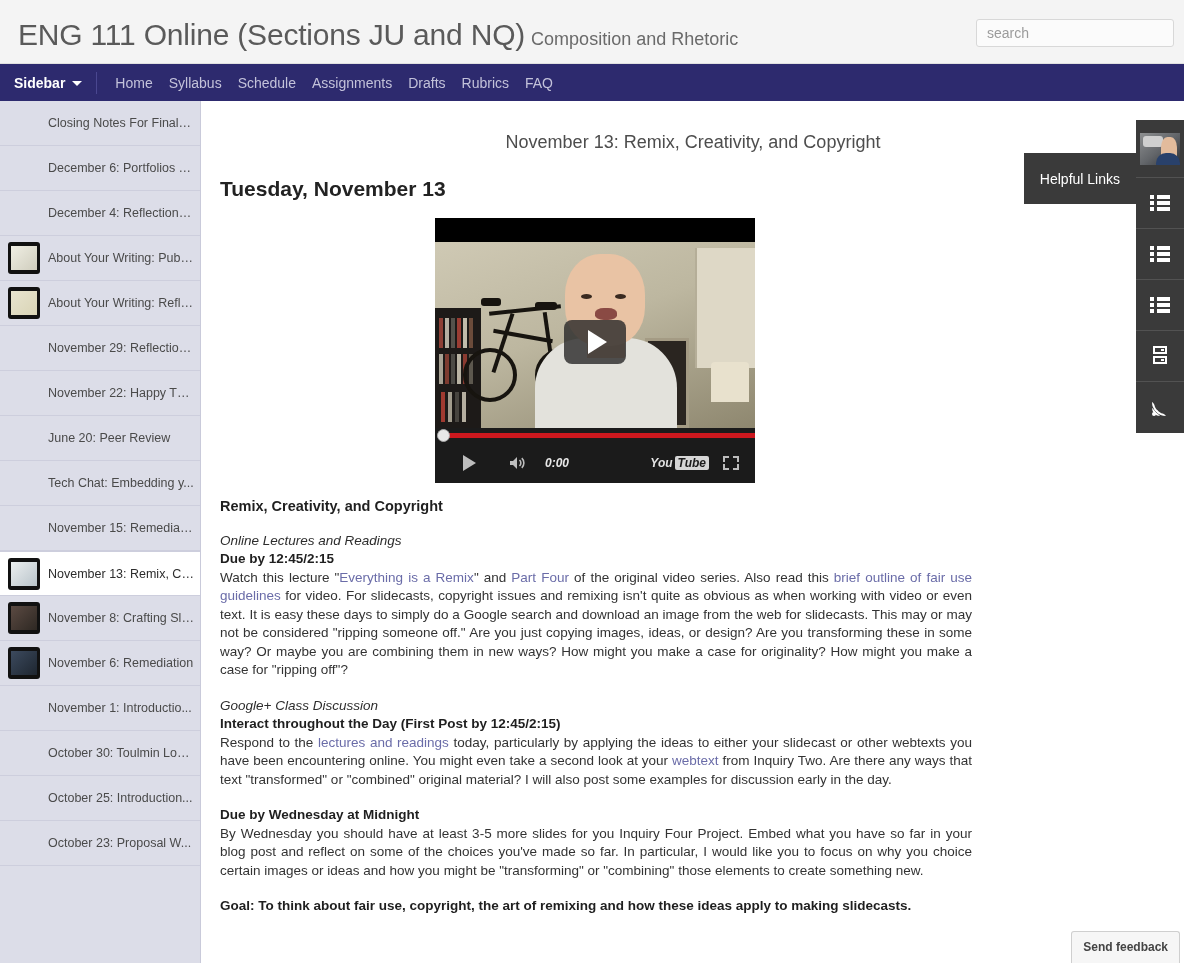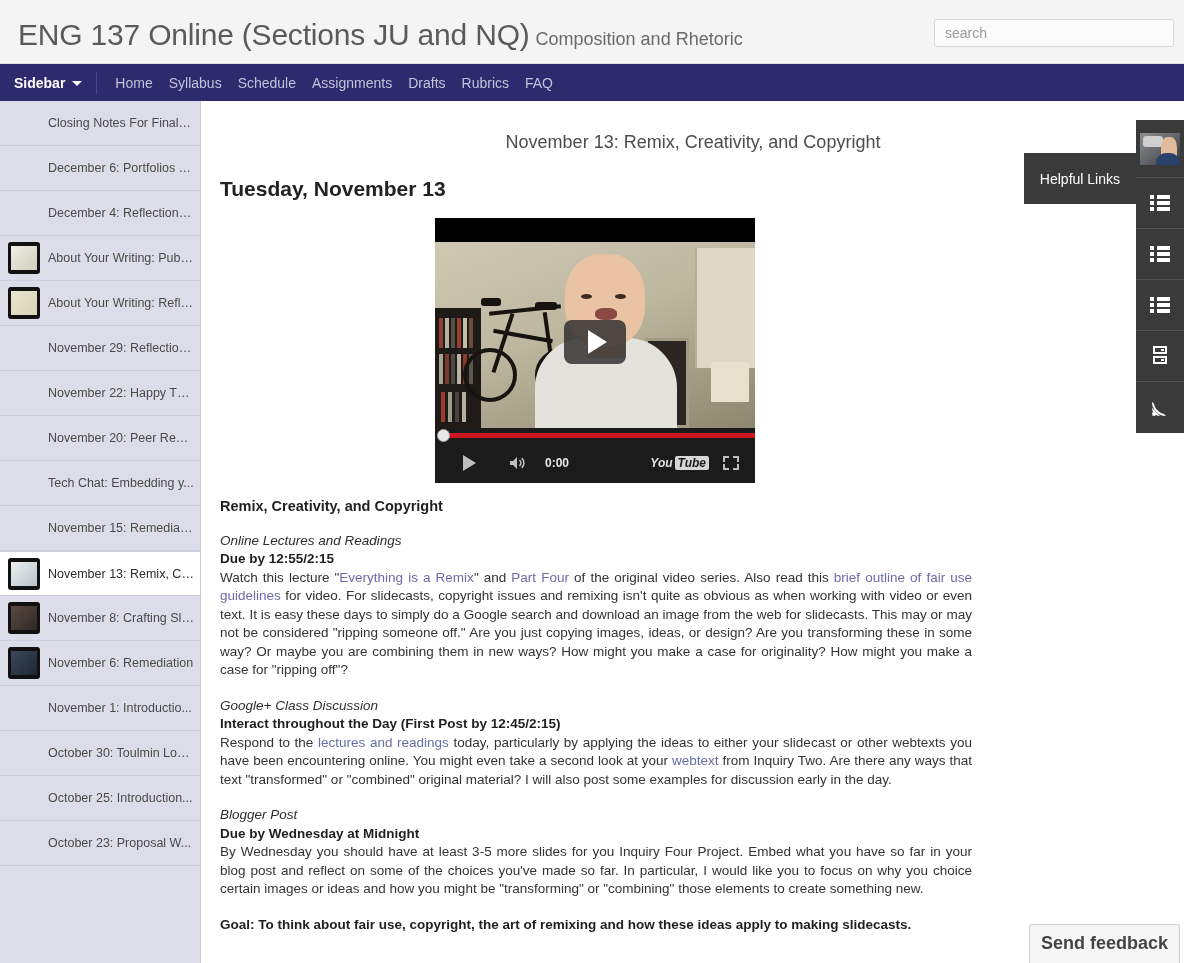--- a/index.html
+++ b/index.html
@@ -325,7 +325,7 @@
 
 <div id="header">
   <div id="blog-title-wrap">
-    <span id="blog-title">ENG 137 Online (Sections JU and NQ)</span><span id="blog-subtitle">Composition and Rhetoric</span>
+    <span id="blog-title">ENG 111 Online (Sections JU and NQ)</span><span id="blog-subtitle">Composition and Rhetoric</span>
   </div>
   <input id="search-box" type="text" placeholder="search" style="">
 </div>

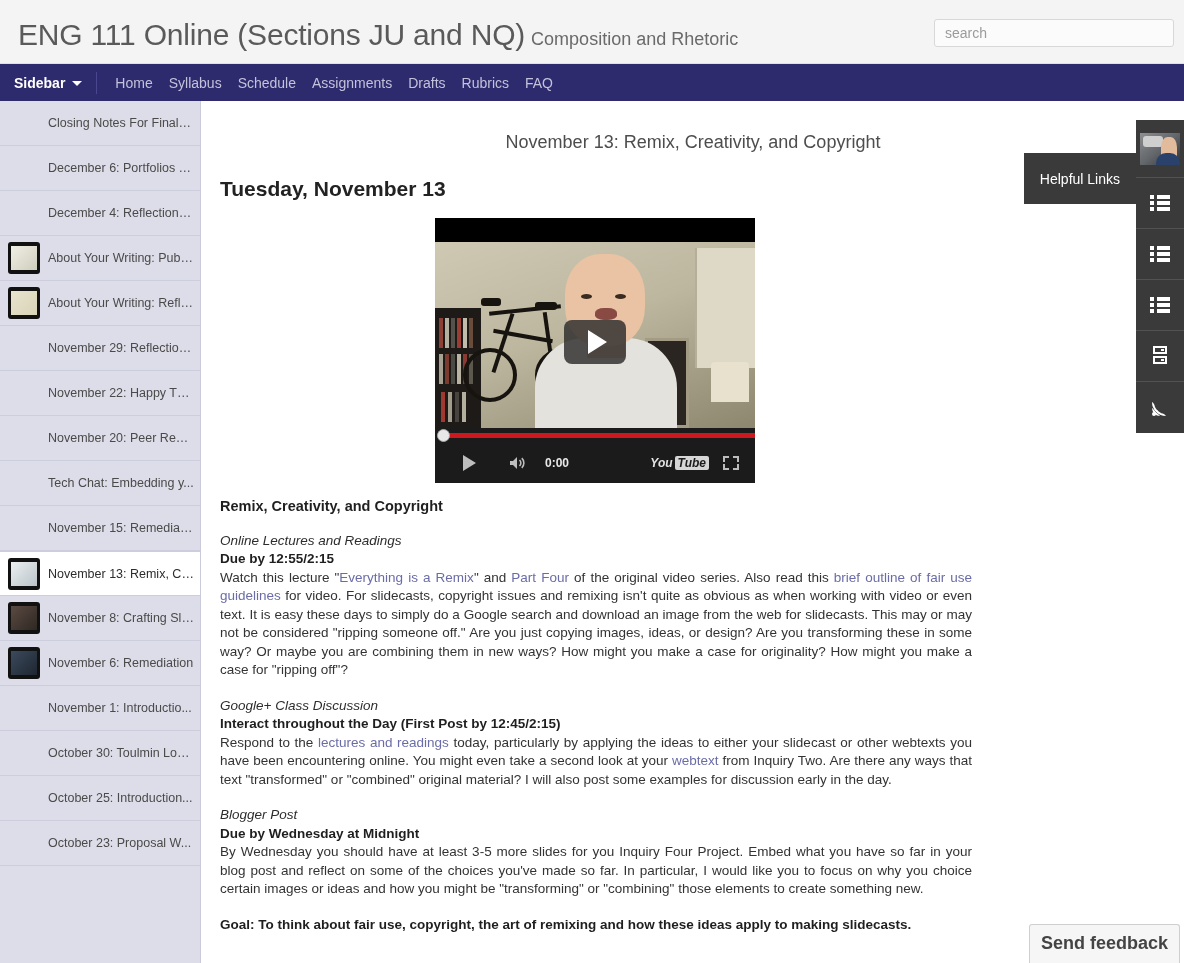--- a/index.html
+++ b/index.html
@@ -32,7 +32,7 @@
   }
   #search-box {
     position: absolute; right: 10px; top: 19px;
-    width: 240px; height: 28px;
+    width: 198px; height: 28px;
     background: #fbfbfb;
     border: 1px solid #d8d8d8;
     border-radius: 3px;

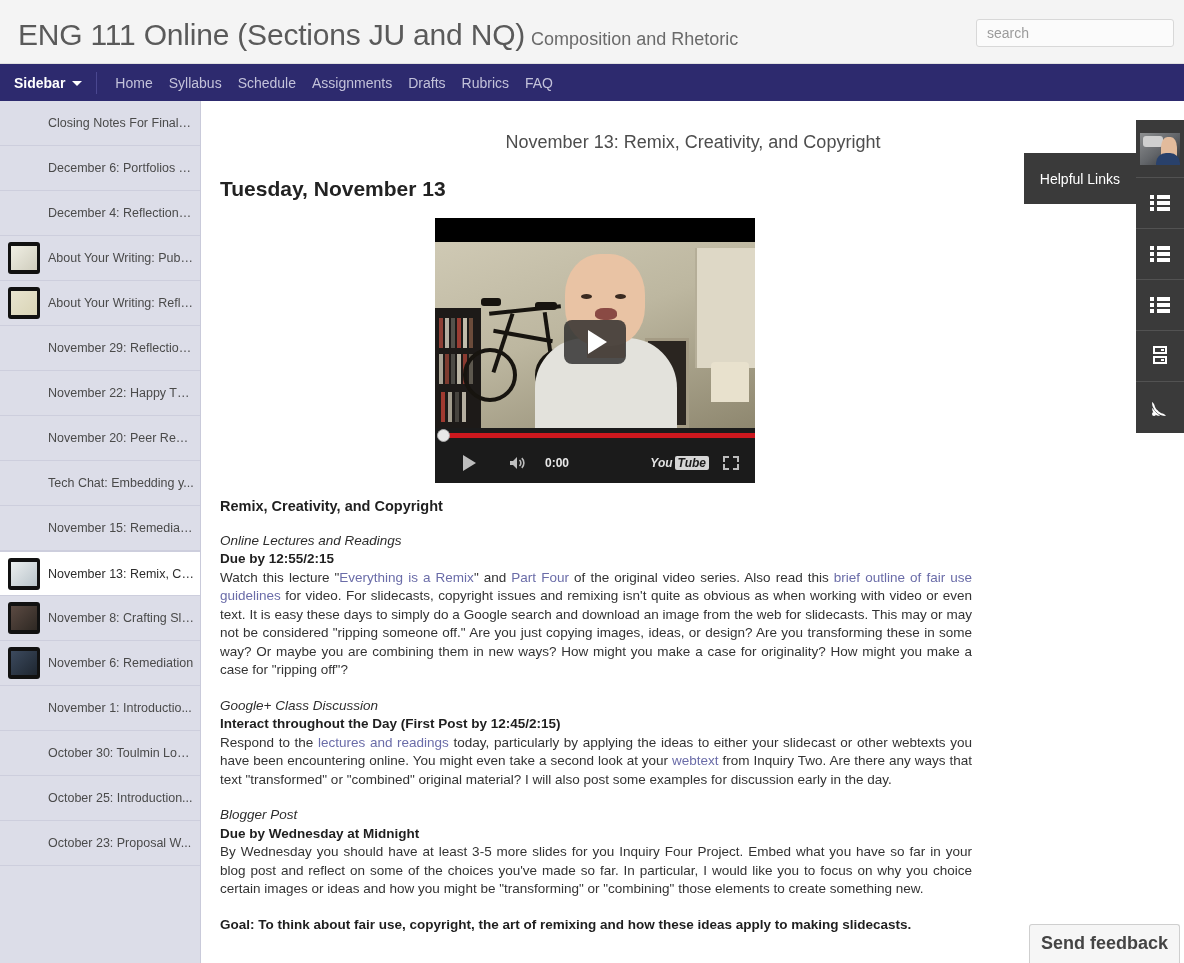--- a/index.html
+++ b/index.html
@@ -382,7 +382,7 @@
     </div>
     <div class="side-item">
       <div class="side-spacer"></div>
-      <div class="side-label">November 20: Peer Review</div>
+      <div class="side-label">June 20: Peer Review</div>
     </div>
     <div class="side-item">
       <div class="side-spacer"></div>

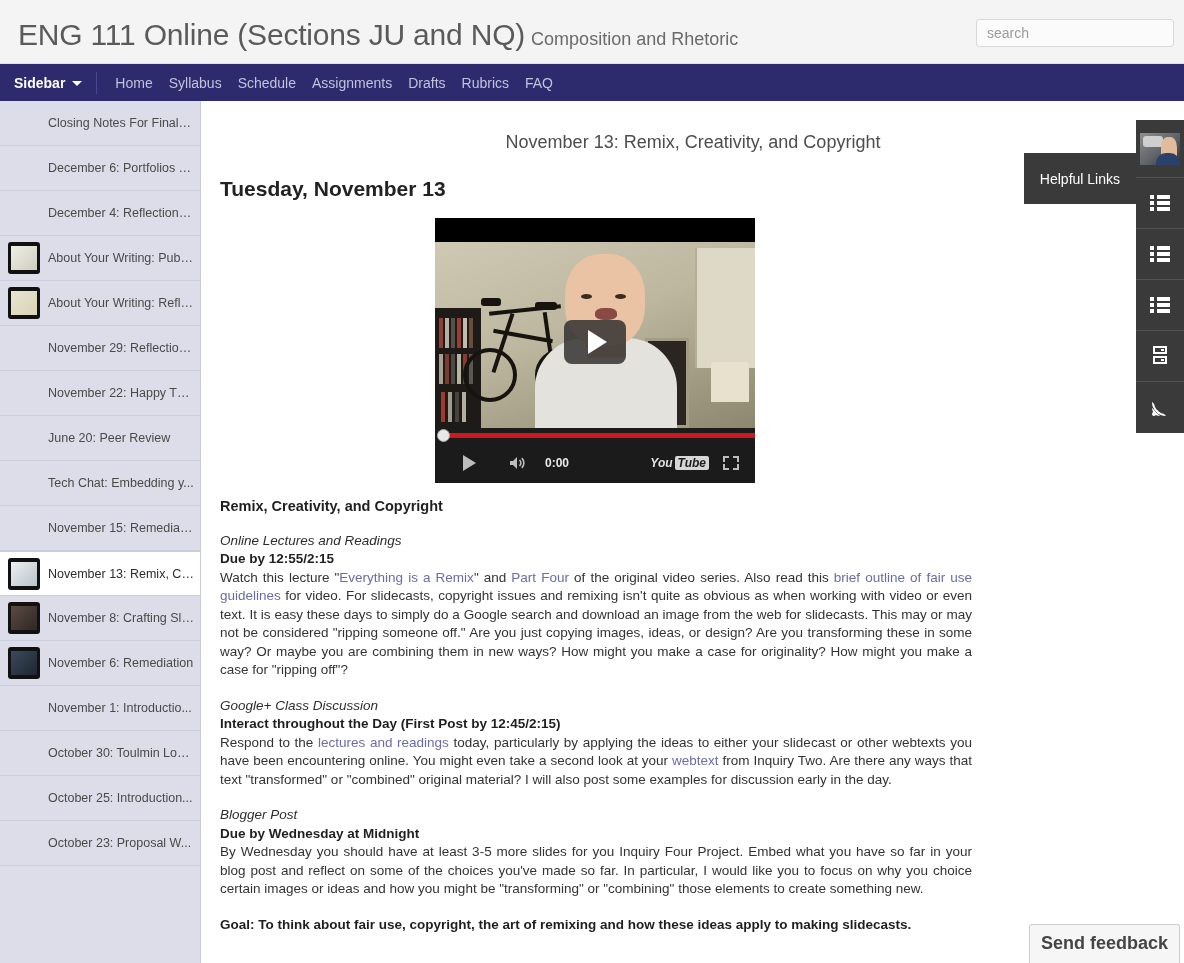--- a/index.html
+++ b/index.html
@@ -215,7 +215,7 @@
     border-top:8px solid transparent;border-bottom:8px solid transparent;
     margin-left:18px; cursor:pointer; }
   #ctrl-vol { margin-left:32px; display:flex; align-items:center; cursor:pointer; }
-  #ctrl-time { color:#e8e8e8; font-size:12px; font-weight:bold; margin-left:17px; }
+  #ctrl-time { color:#e8e8e8; font-size:12px; font-weight:bold; margin-left:17px;font-style:italic; }
   #yt-logo {
     margin-left:auto; display:flex; align-items:center; cursor:pointer;
   }

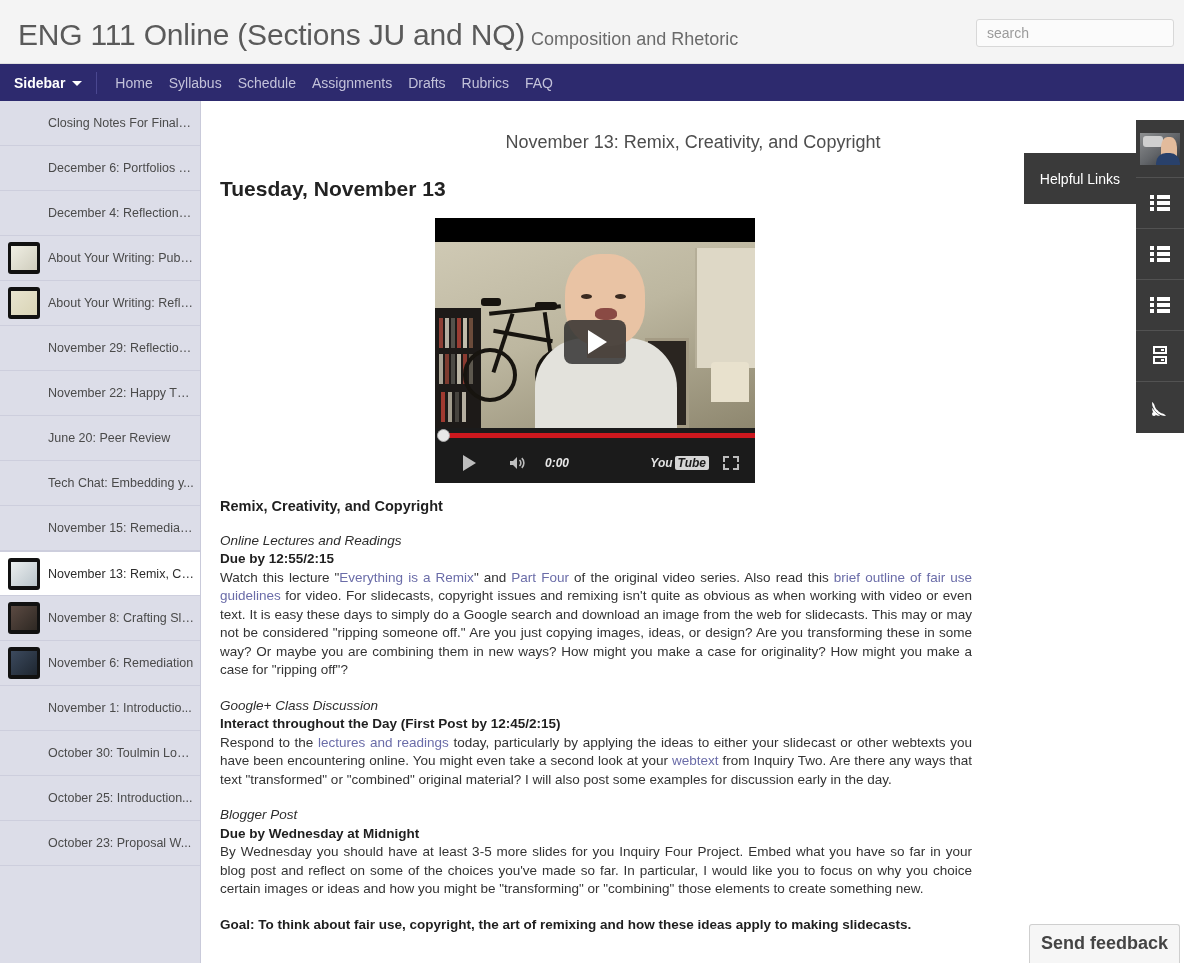--- a/index.html
+++ b/index.html
@@ -509,7 +509,7 @@
 
     <div class="blk">
       <div class="italic-sub">Online Lectures and Readings</div>
-      <div class="bold-sub">Due by 12:55/2:15</div>
+      <div class="bold-sub">Due by 12:45/2:15</div>
       <p><span>Watch this lecture "</span><span class="lnk">Everything is a Remix</span><span>" and </span><span class="lnk">Part Four</span><span> of the original video series.  Also read this </span><span class="lnk">brief outline of fair use guidelines</span><span> for video.  For slidecasts, copyright issues and remixing isn't quite as obvious as when working with video or even text.  It is easy these days to simply do a Google search and download an image from the web for slidecasts.  This may or may not be considered "ripping someone off."   Are you just copying images, ideas, or design?   Are you transforming these in some way?  Or maybe you are combining them in new ways?  How might you make a case for originality?  How might you make a case for "ripping off"?</span></p>
     </div>
 

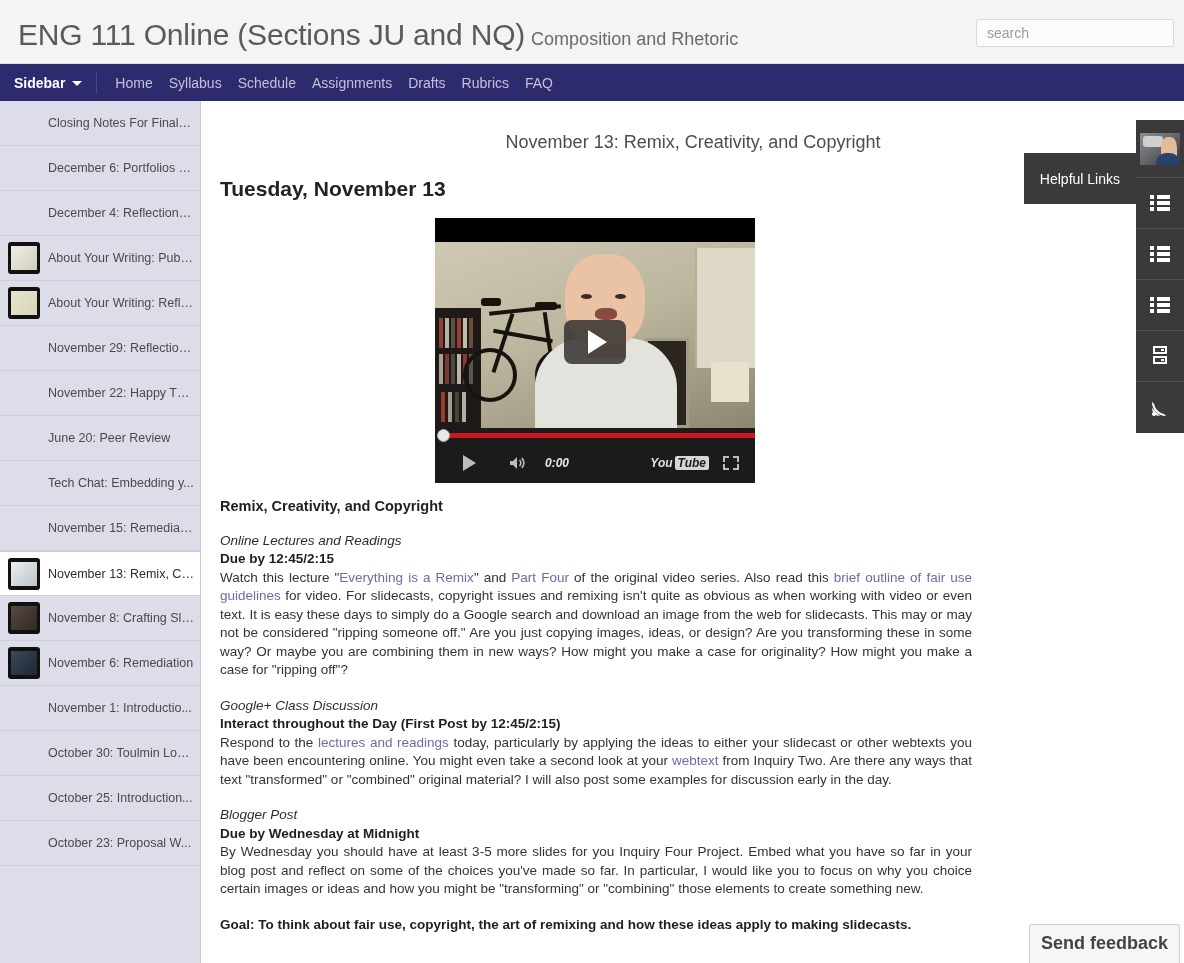--- a/index.html
+++ b/index.html
@@ -520,7 +520,6 @@
     </div>
 
     <div class="blk">
-      <div class="italic-sub">Blogger Post</div>
       <div class="bold-sub">Due by Wednesday at Midnight</div>
       <p>By Wednesday you should have at least 3-5 more slides for you Inquiry Four Project. Embed what you have so far in your blog post and reflect on some of the choices you've made so far.  In particular, I would like you to focus on why you choice certain images or ideas and how you might be "transforming" or "combining" those elements to create something new.</p>
     </div>

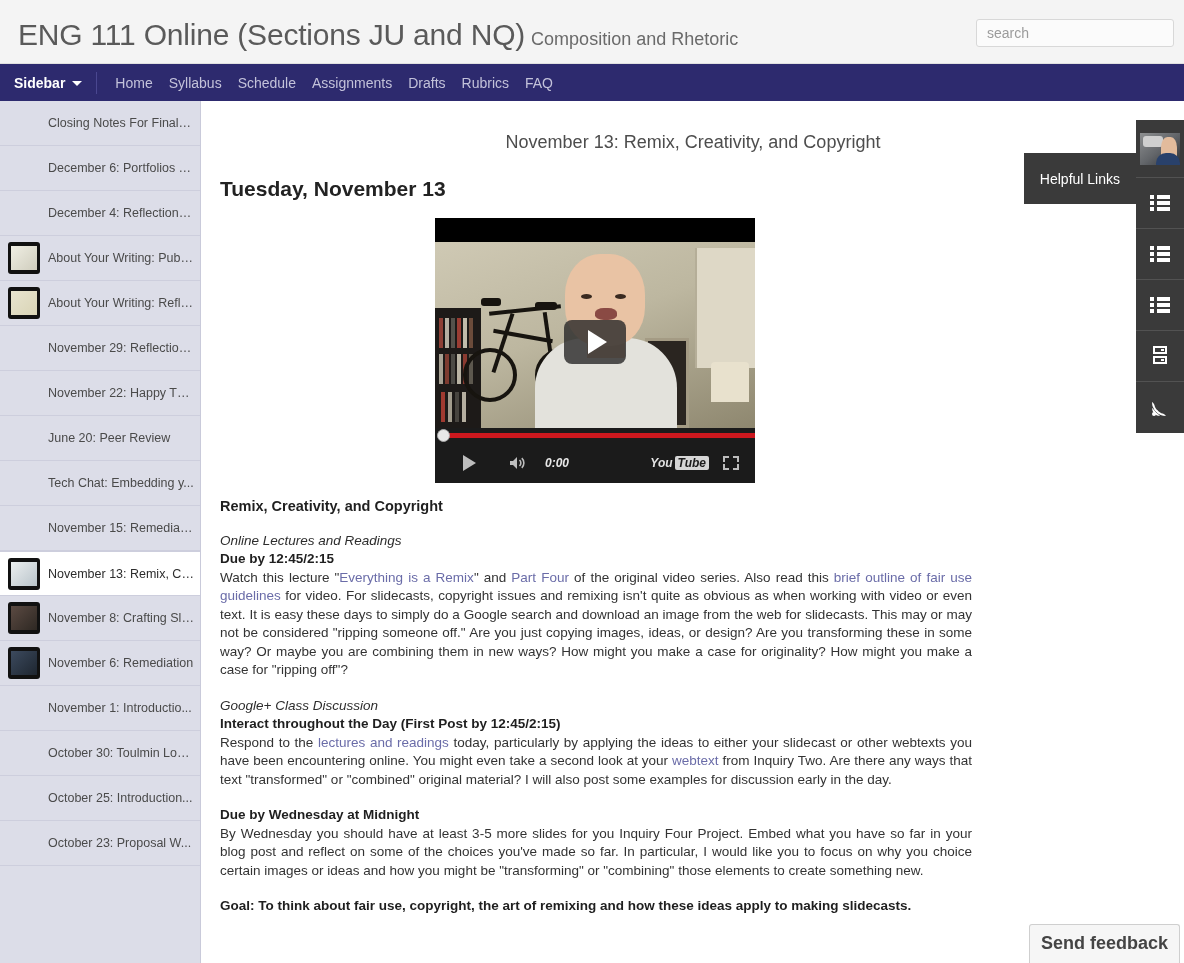--- a/index.html
+++ b/index.html
@@ -314,7 +314,7 @@
     border: 1px solid #cfcfcf;
     border-bottom: none;
     border-radius: 3px 3px 0 0;
-    font-size: 18px; font-weight: bold; color: #444;
+    font-size: 12px; font-weight: bold; color: #444;
     padding: 8px 11px 9px 11px;
     cursor: pointer;
     z-index: 30;

